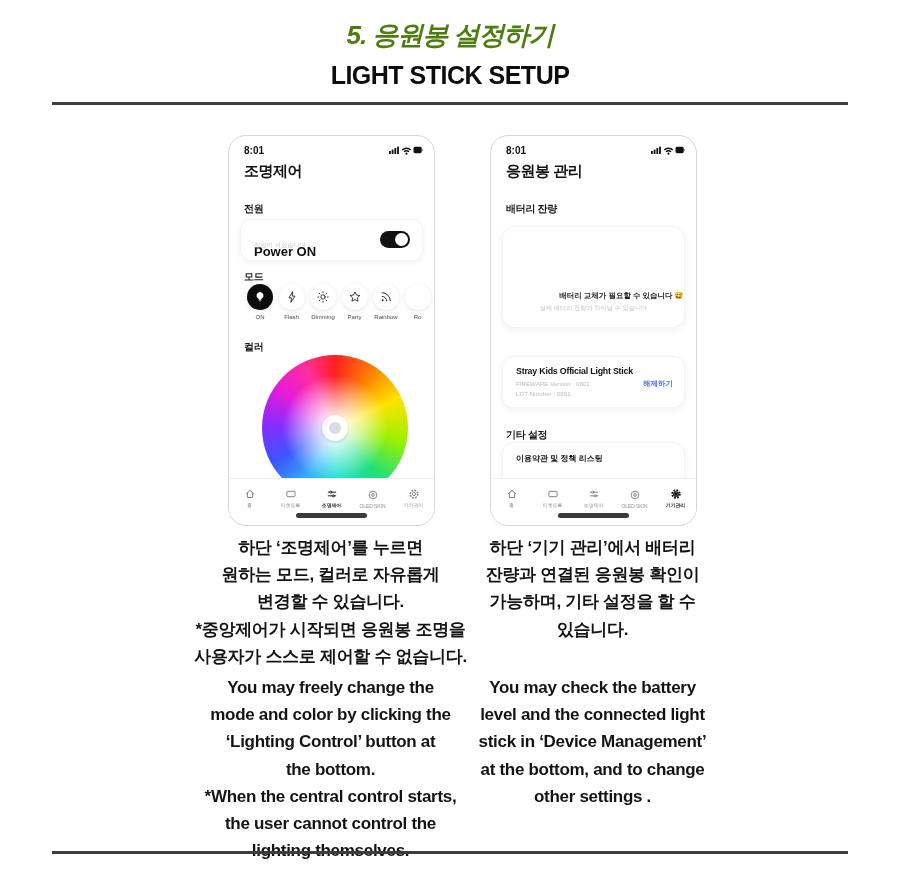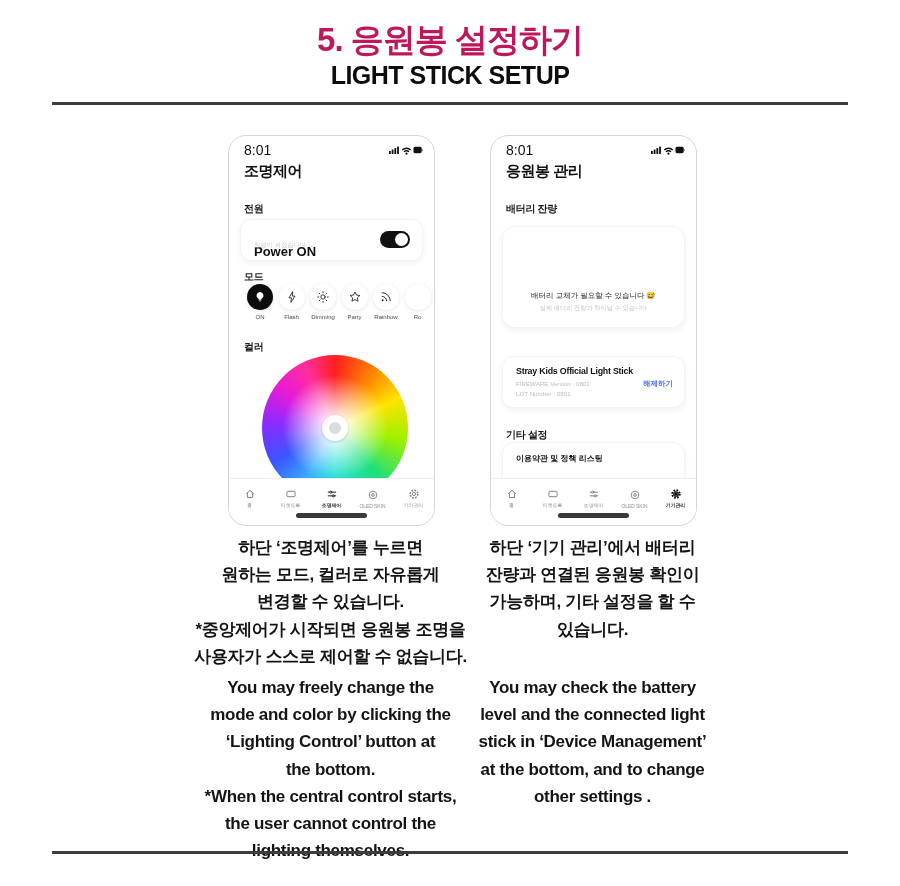--- a/index.html
+++ b/index.html
@@ -7,7 +7,7 @@
   .abs{position:absolute;}
 
   
-  .title-kr{top:18px;left:0;right:0;text-align:center;font-size:33px;font-weight:800;letter-spacing:-1px;color:#be185d;}
+  .title-kr{top:18px;left:0;right:0;text-align:center;font-size:26px;font-weight:800;letter-spacing:-1px;color:#4d7c0f;font-style:italic;}
   .title-en{top:61px;left:0;right:0;text-align:center;font-size:25px;font-weight:700;letter-spacing:-0.5px;color:#0d0d0d;}
   .rule{left:52px;width:796px;height:3px;background:#3d3d3d;}
   .rule-top{top:102px;}

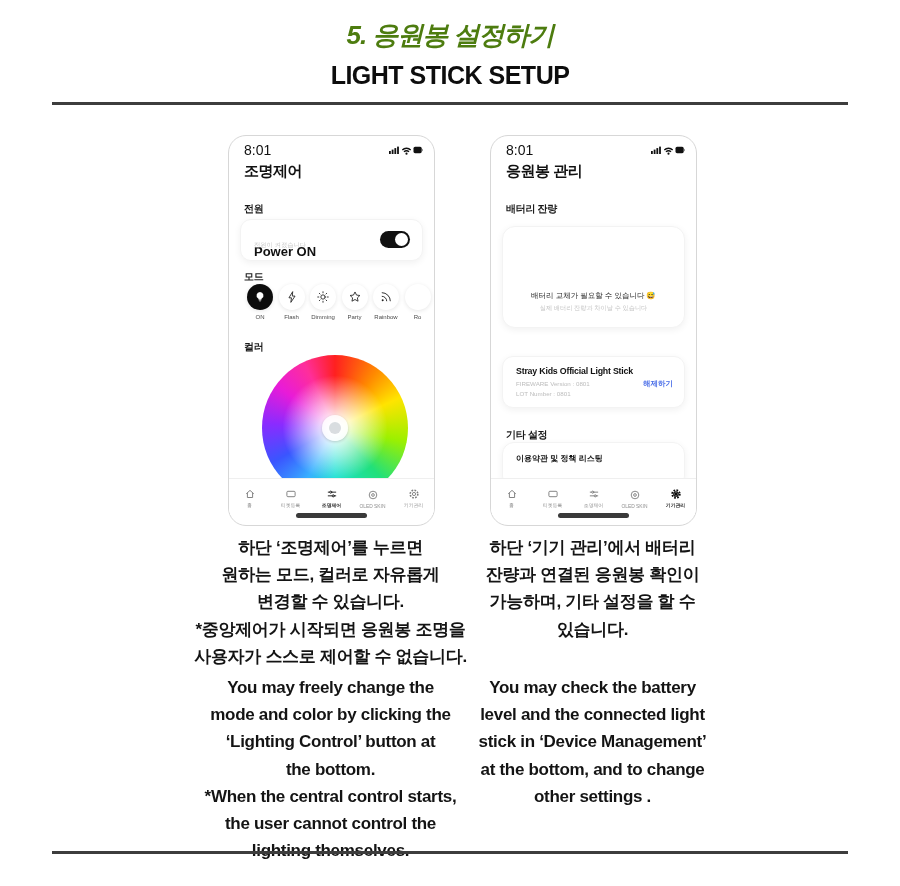--- a/index.html
+++ b/index.html
@@ -19,7 +19,7 @@
   .phone-right{left:490px;}
 
   .statusbar{top:8px;left:15px;right:11px;height:12px;display:flex;justify-content:space-between;align-items:center;}
-  .time{font-size:14px;font-weight:400;color:#111;}
+  .time{font-size:10px;font-weight:700;color:#111;}
   .screen-title{top:26px;left:15px;font-size:15px;font-weight:800;letter-spacing:-0.5px;}
   .sec-label{left:15px;font-size:10px;font-weight:800;letter-spacing:-0.3px;color:#1a1a1a;}
 

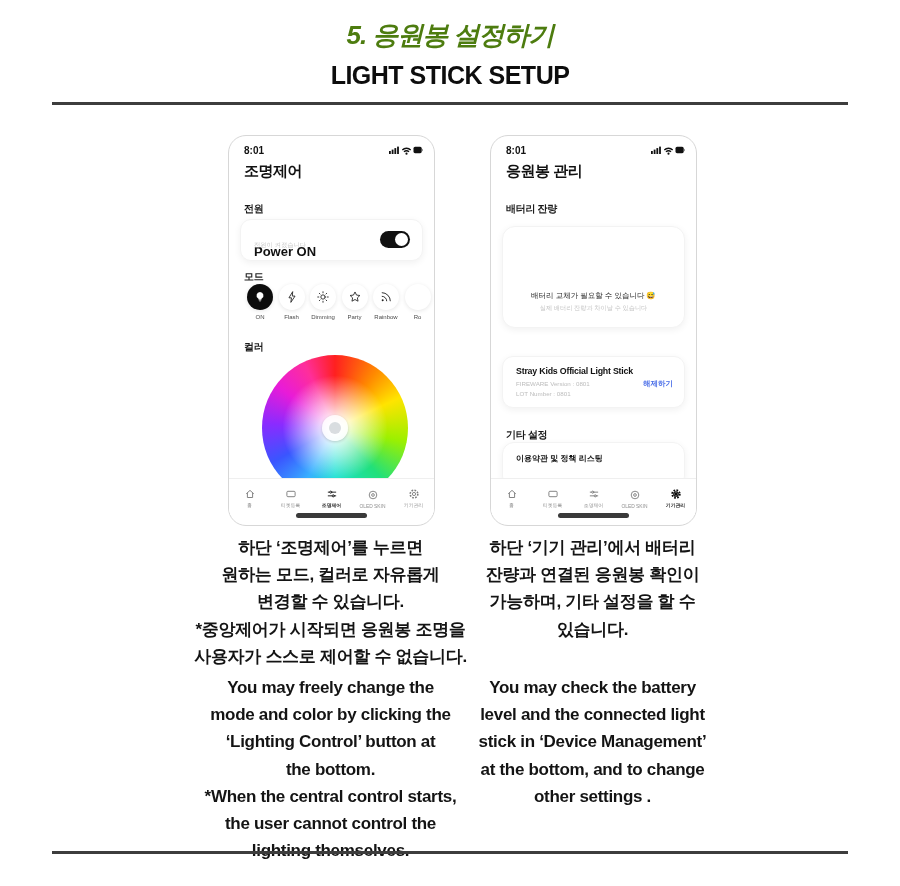--- a/index.html
+++ b/index.html
@@ -56,7 +56,7 @@
   .gauge-wrap{top:4px;left:57px;width:67px;height:58px;}
   .gauge-wrap svg{width:67px;height:58px;display:block;}
   .gauge-pct{position:absolute;top:26px;left:0;width:67px;text-align:center;font-size:11.5px;font-weight:800;color:#2fc0a6;}
-  .bat-caption{top:64px;left:0;width:181px;text-align:center;font-size:7.5px;font-weight:400;color:#222;}
+  .bat-caption{top:64px;left:0;width:181px;text-align:right;font-size:7.5px;font-weight:700;color:#222;}
   .bat-sub{top:77px;left:0;width:181px;text-align:center;font-size:6.2px;color:#c5c5c5;}
 
   

